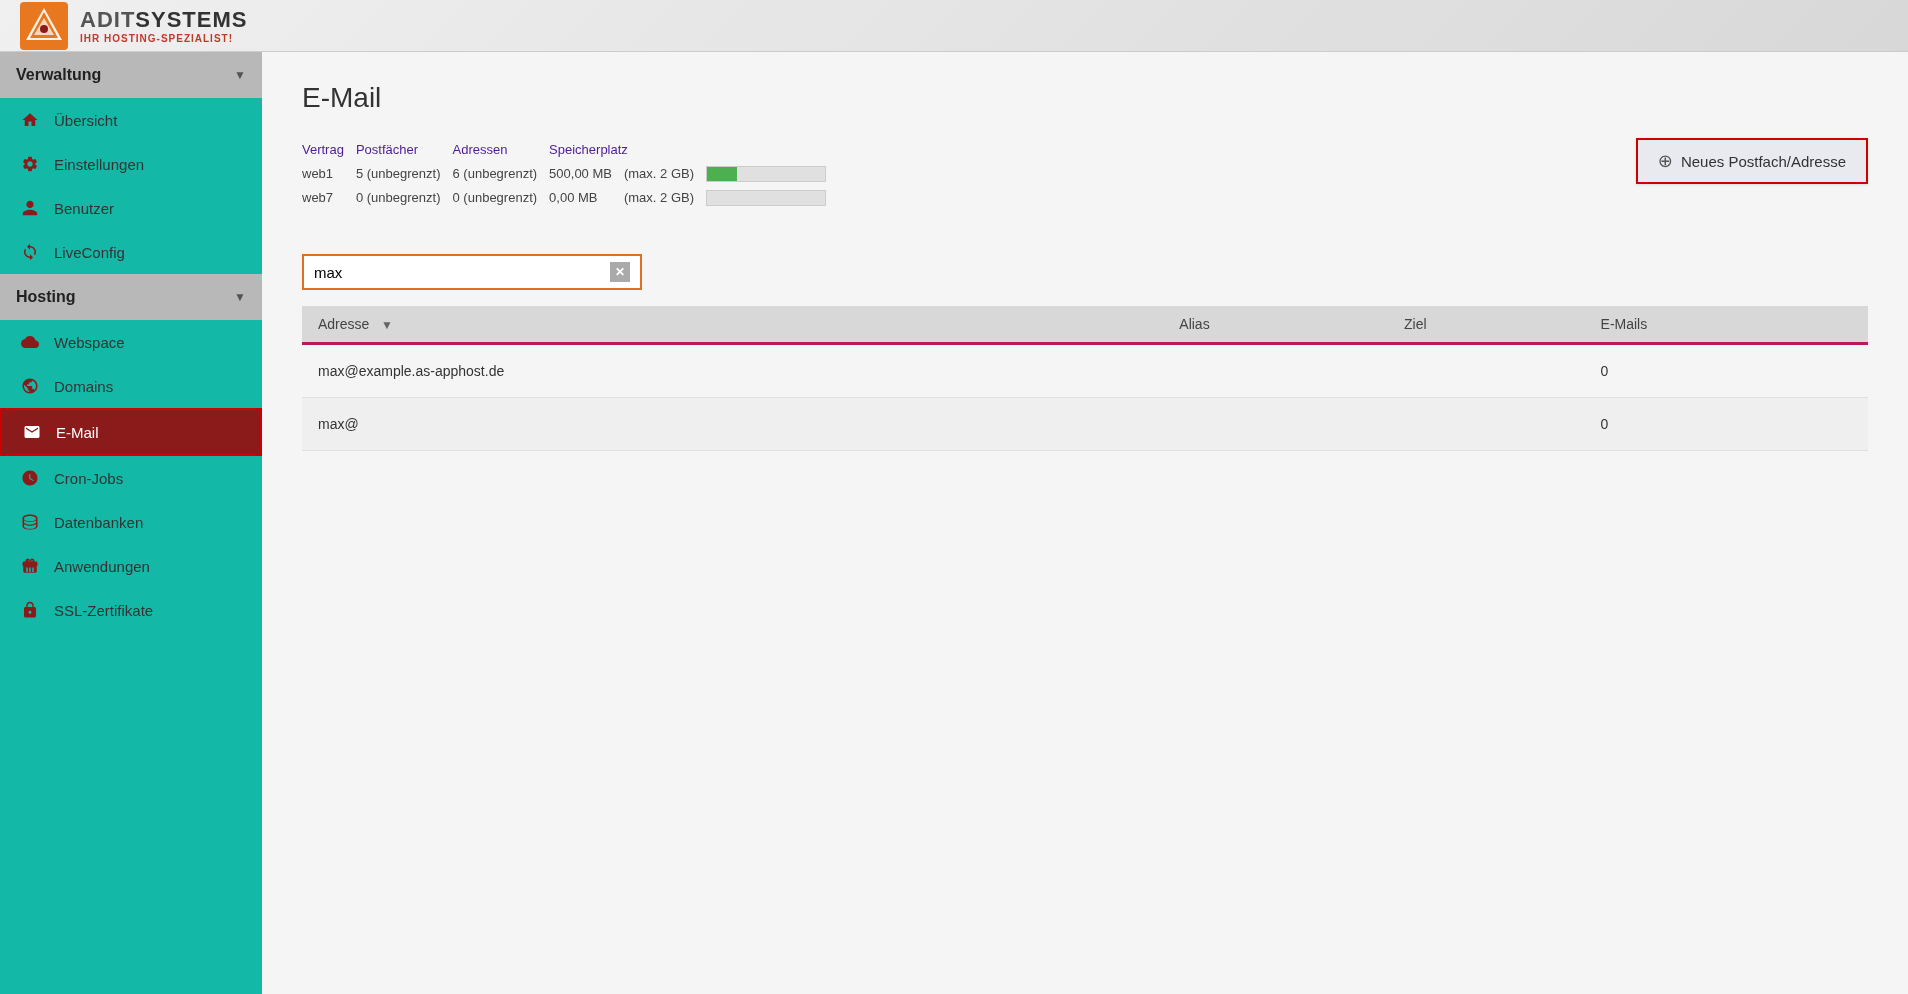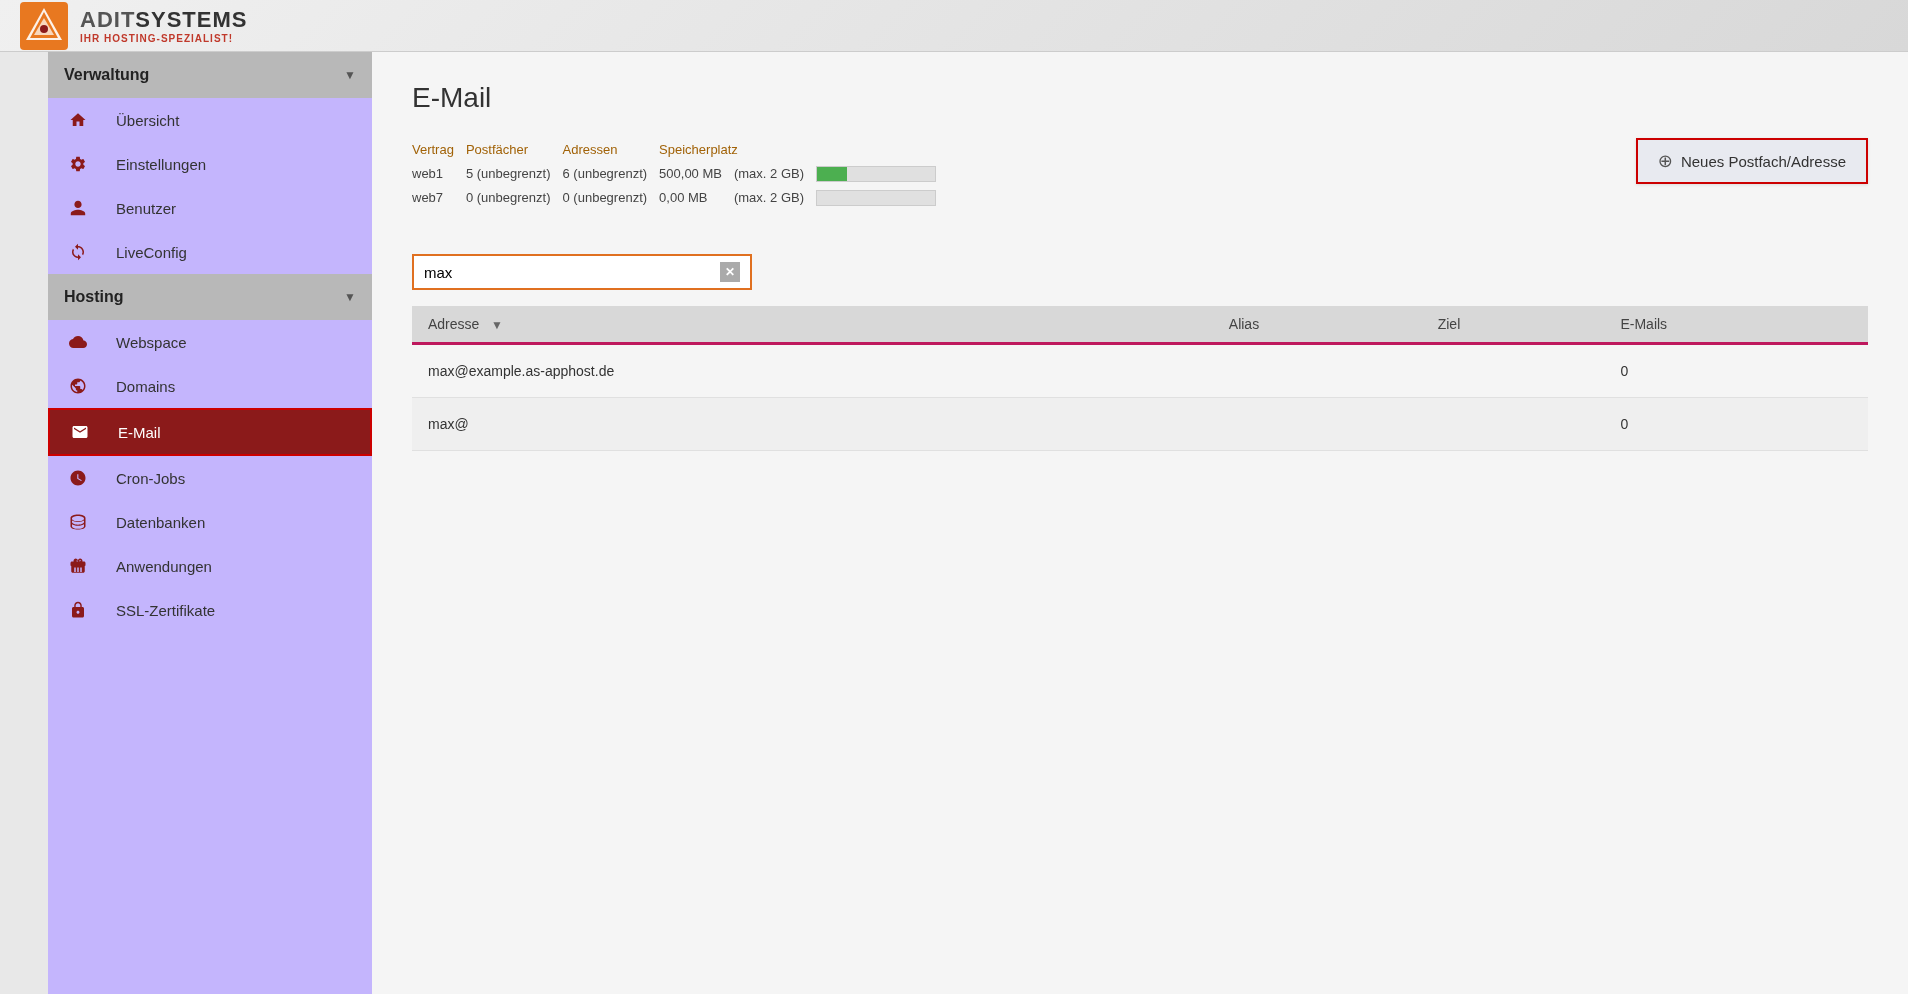--- a/index.html
+++ b/index.html
@@ -52,11 +52,10 @@
 
     
     .sidebar {
-      width: 324px;
-      background: #c4b5fd;
+      width: 262px;
+      background: #14b8a6;
       flex-shrink: 0;
       overflow-y: auto;
-      margin-left: 48px;
     }
     .sidebar-section-header {
       display: flex;

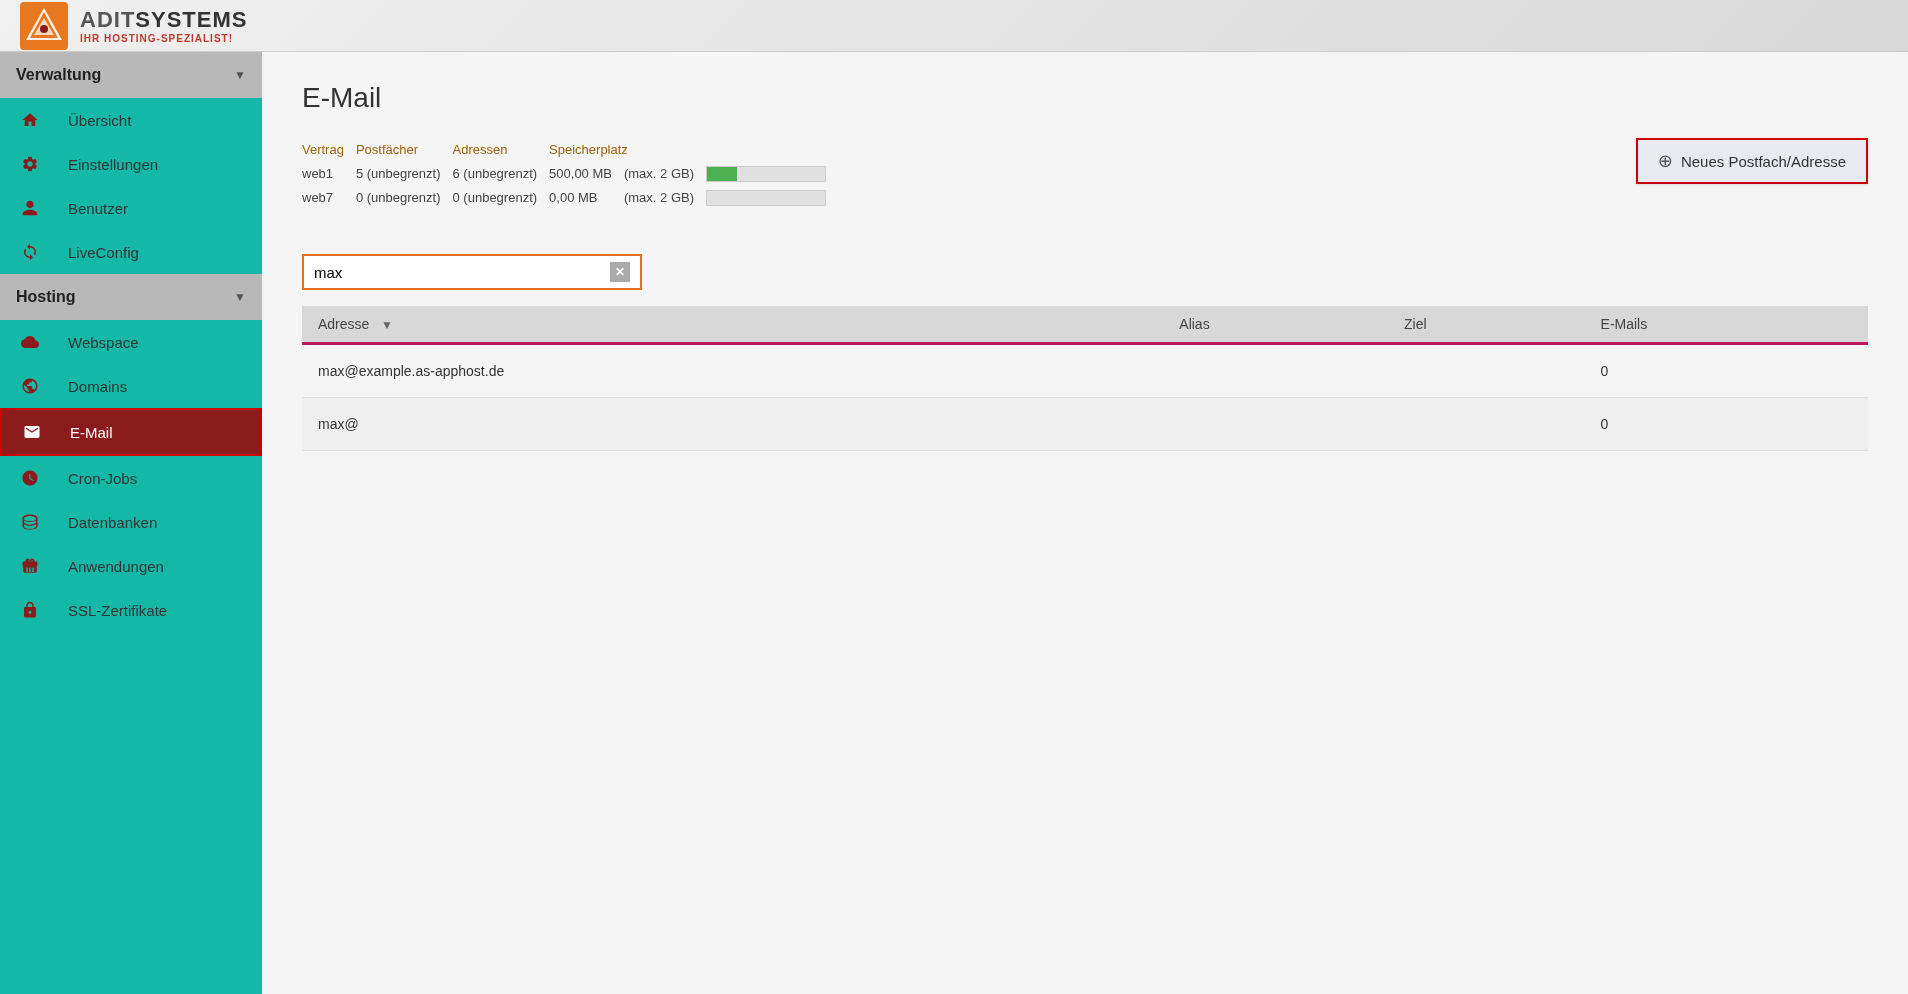--- a/index.html
+++ b/index.html
@@ -75,7 +75,7 @@
     .sidebar-item {
       display: flex;
       align-items: center;
-      gap: 28px;
+      gap: 14px;
       padding: 12px 20px;
       cursor: pointer;
       color: #333;

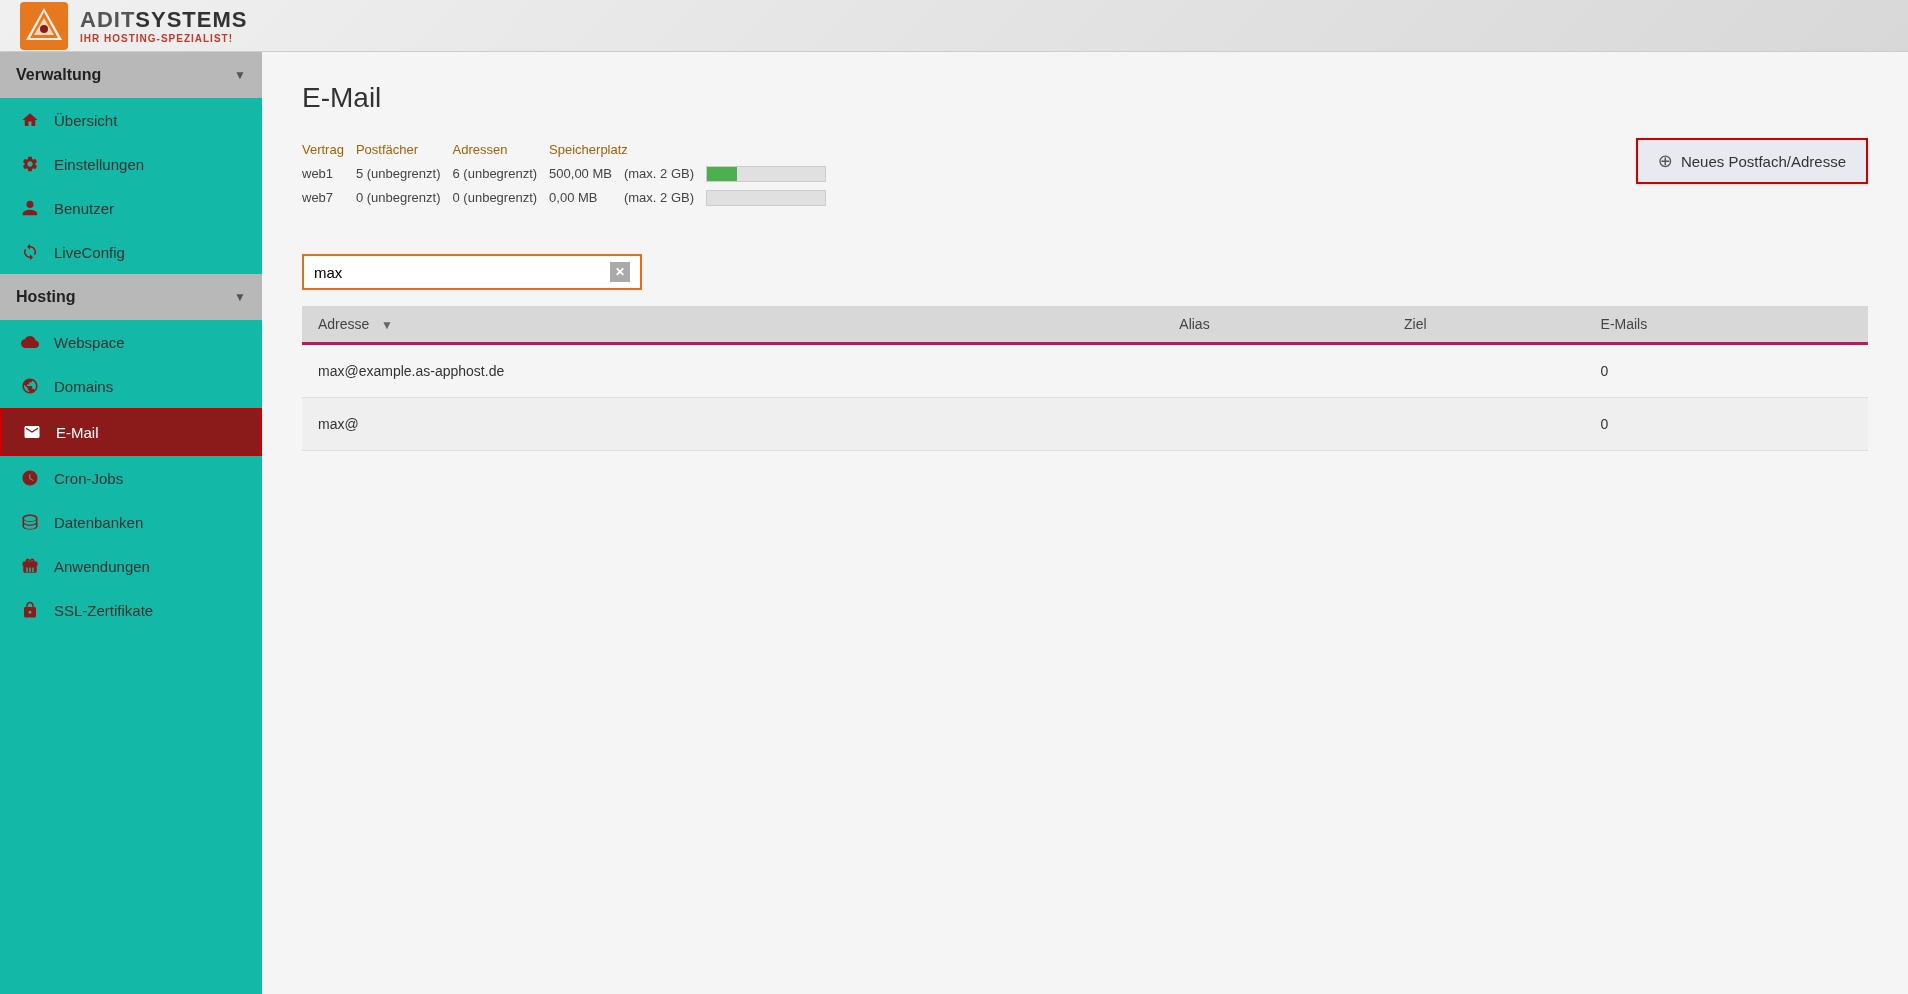--- a/index.html
+++ b/index.html
@@ -122,7 +122,7 @@
       text-align: left;
       padding: 4px 12px 4px 0;
       font-weight: normal;
-      color: #a16207;
+      color: #4c1d95;
     }
     .info-table td {
       padding: 4px 12px 4px 0;

